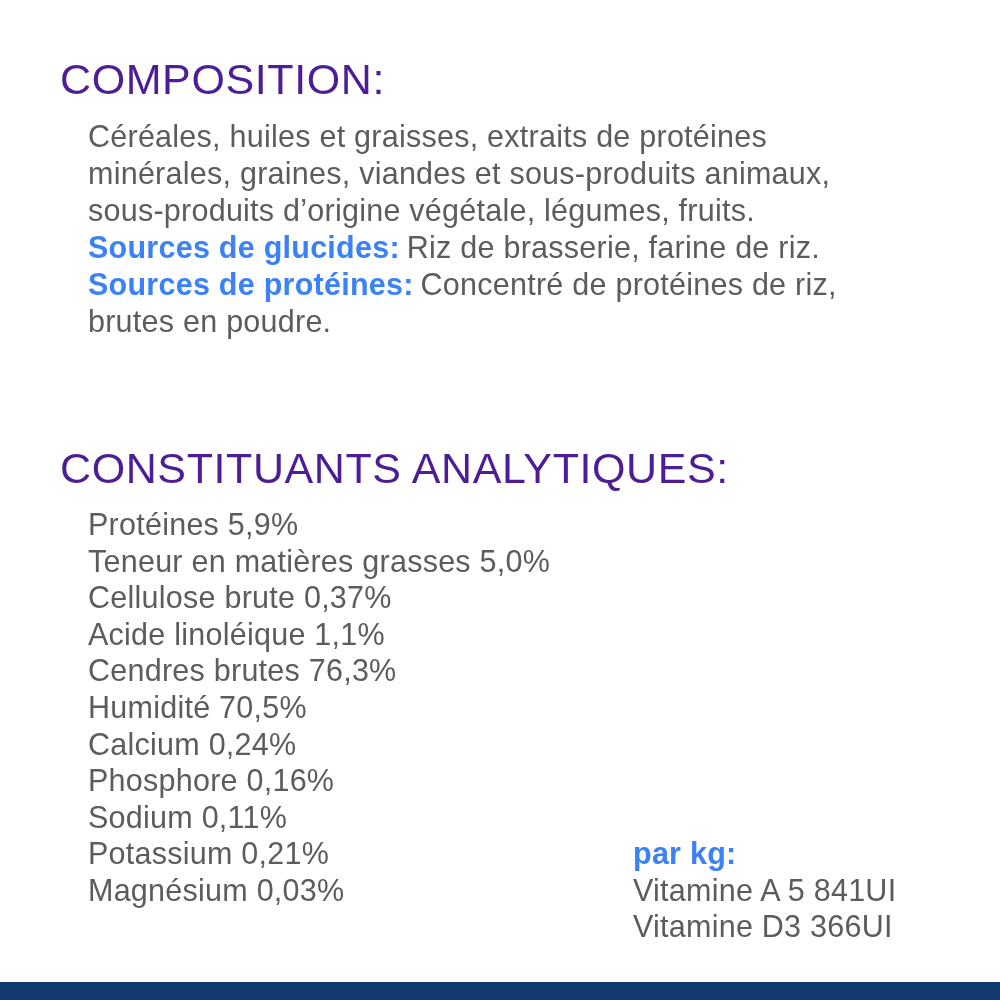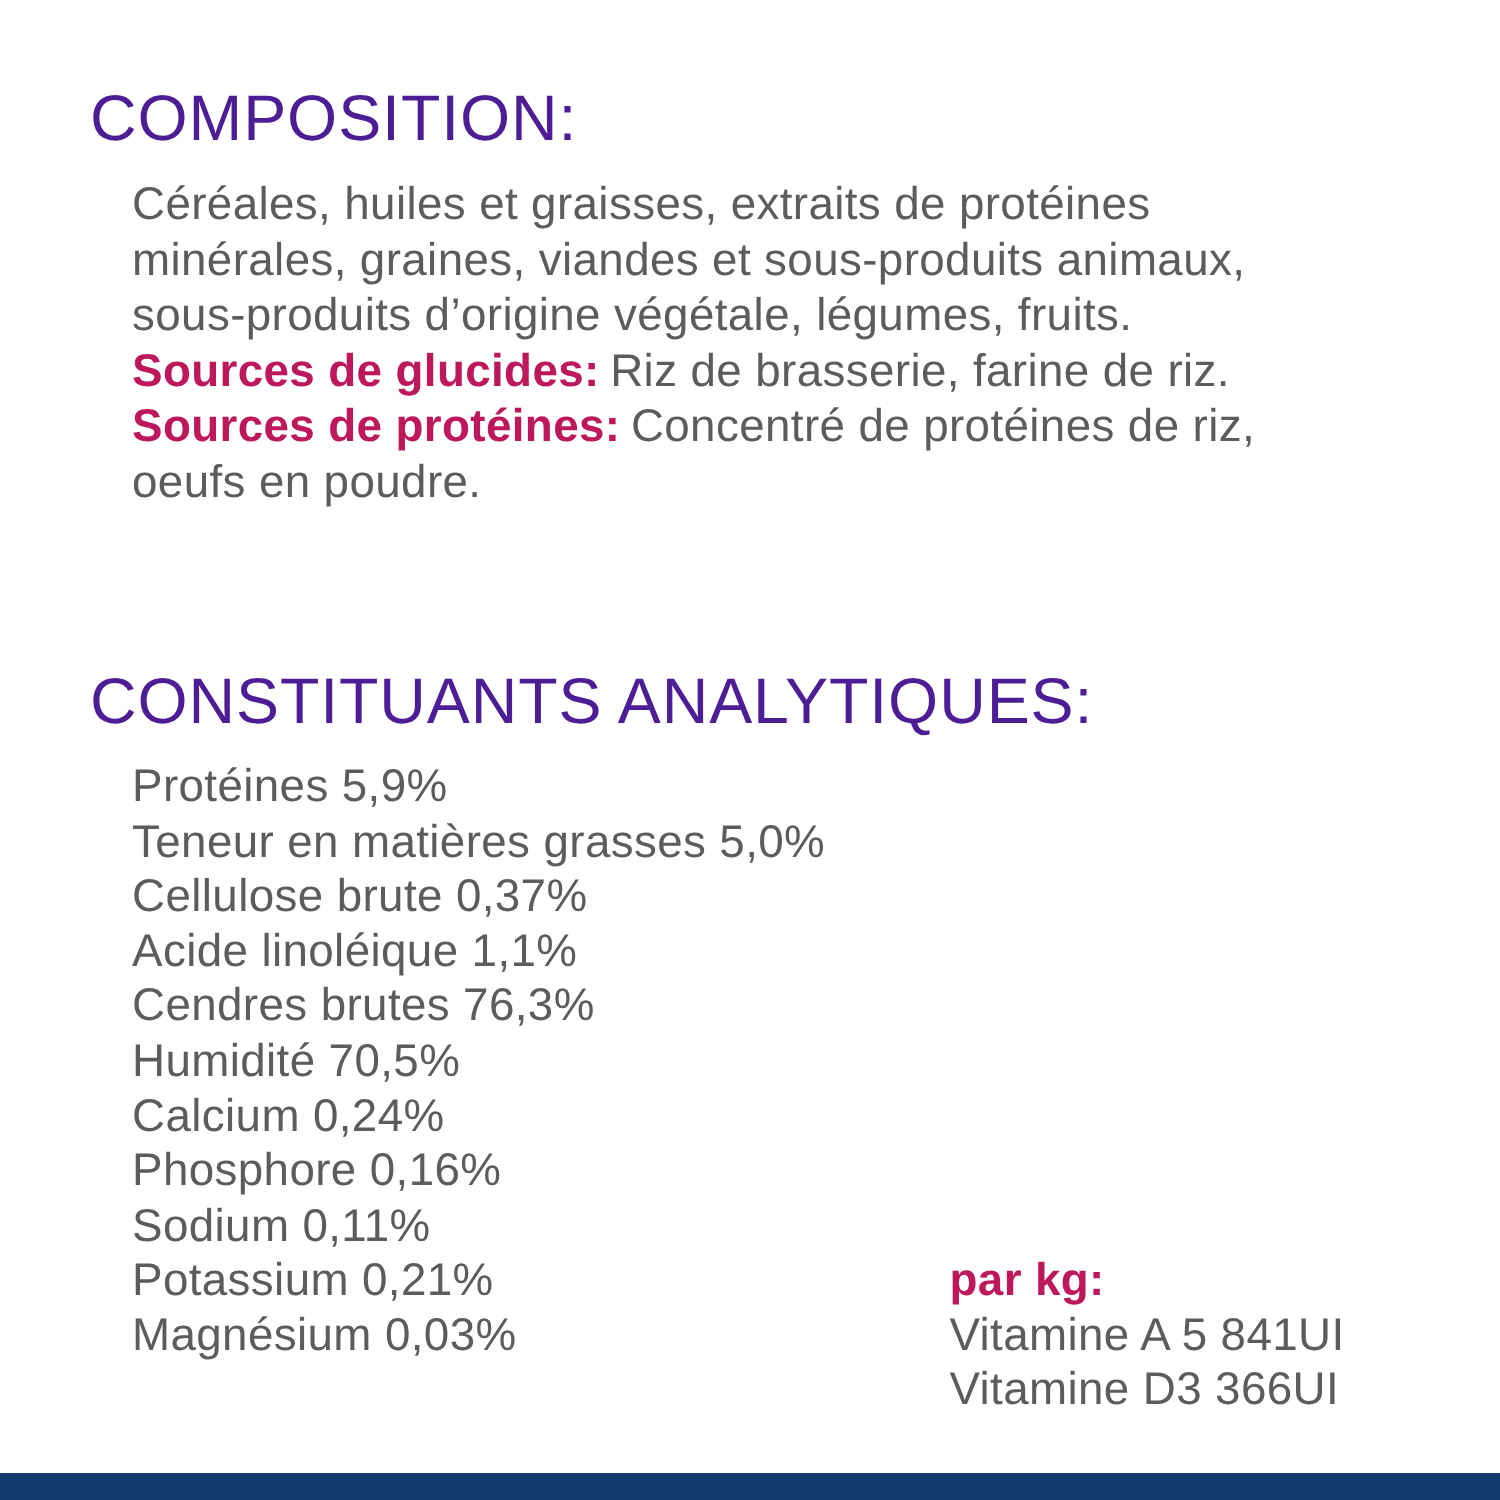--- a/index.html
+++ b/index.html
@@ -38,7 +38,7 @@
   .line { white-space: nowrap; }
   .bold-label {
     font-weight: bold;
-    color: #be185d;
+    color: #3b82f6;
     margin-right: 7px;
   }
   #bottom-bar {

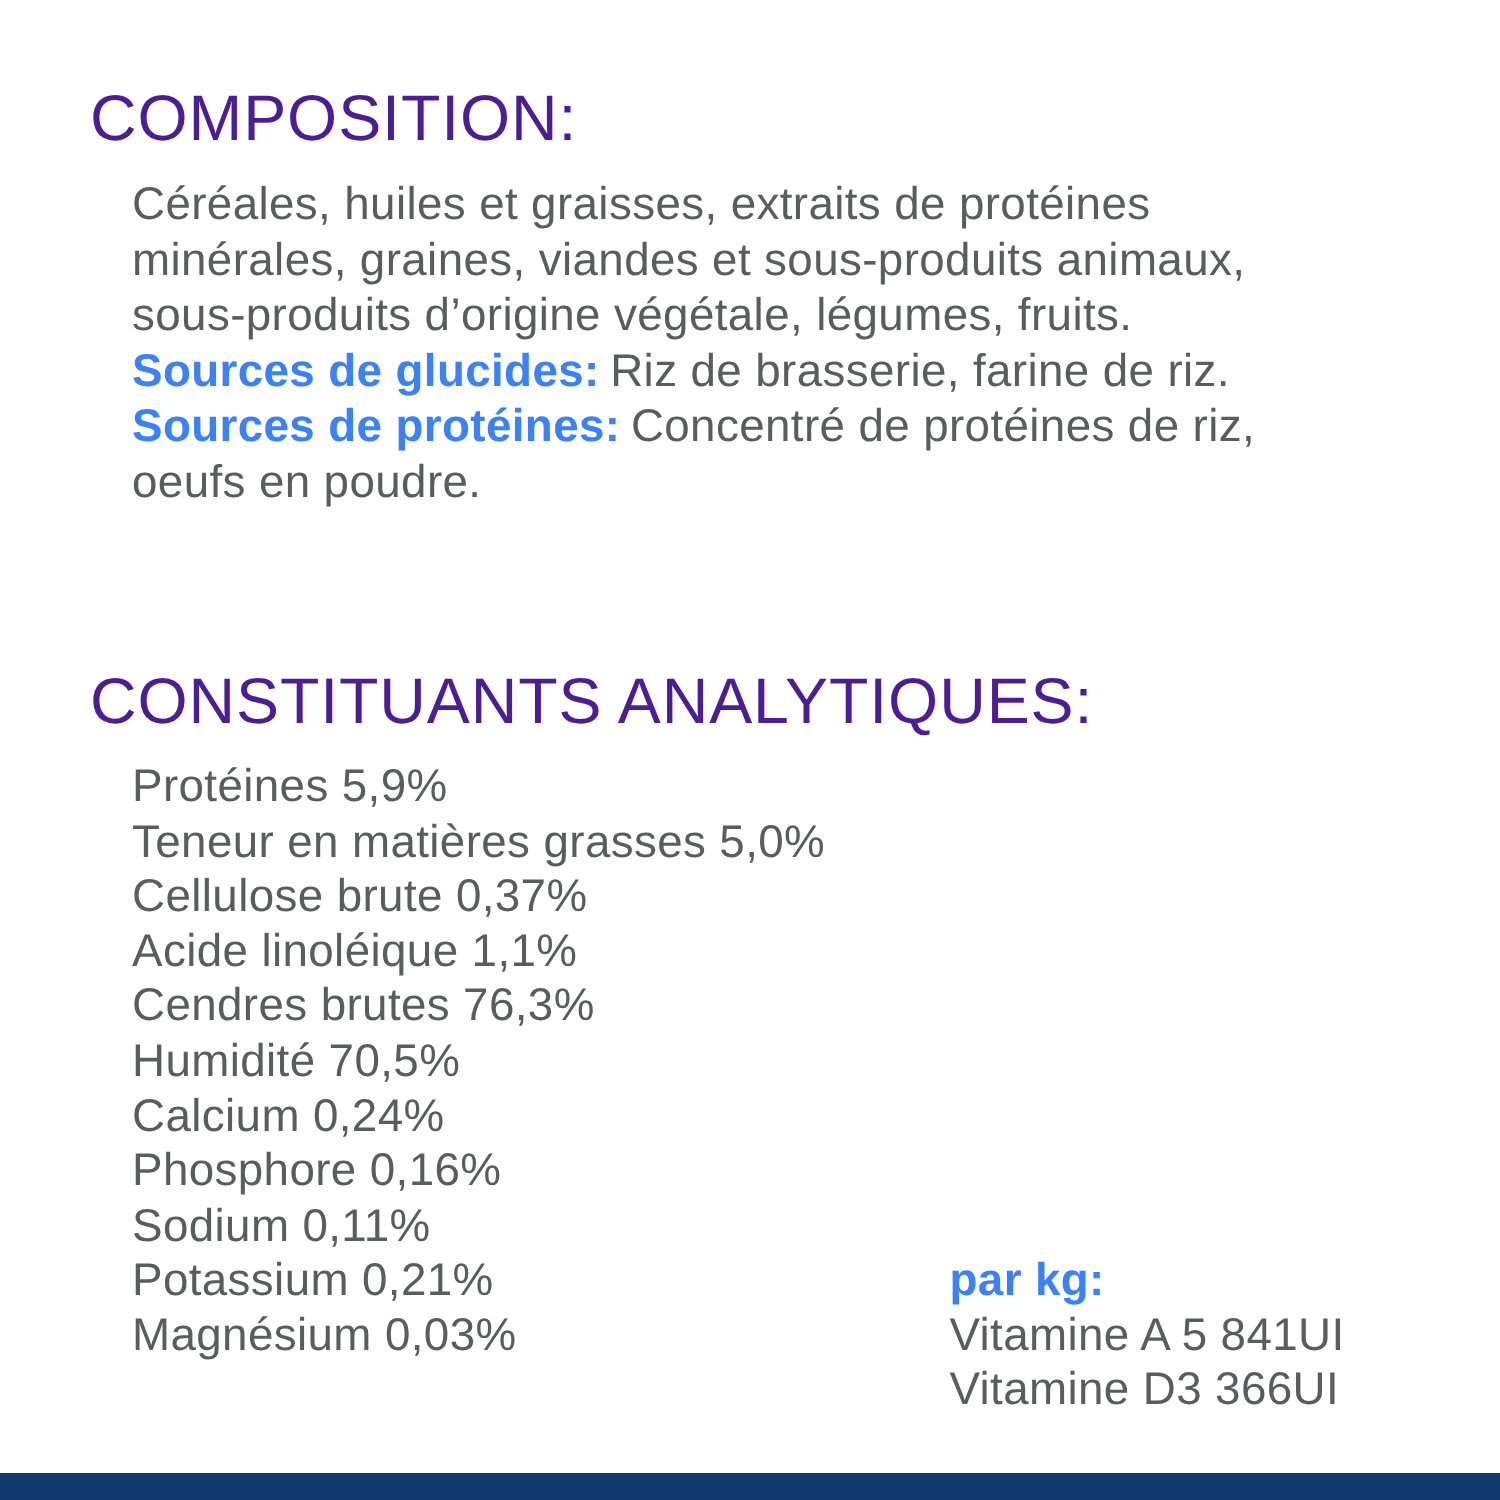--- a/index.html
+++ b/index.html
@@ -63,7 +63,7 @@
     <div class="line">sous-produits d’origine végétale, légumes, fruits.</div>
     <div class="line"><span class="bold-label">Sources de glucides:</span><span>Riz de brasserie, farine de riz.</span></div>
     <div class="line"><span class="bold-label">Sources de protéines:</span><span>Concentré de protéines de riz,</span></div>
-    <div class="line">oeufs en poudre.</div>
+    <div class="line">brutes en poudre.</div>
   </div>
 
   <div class="heading" id="analytical-heading">CONSTITUANTS ANALYTIQUES:</div>

